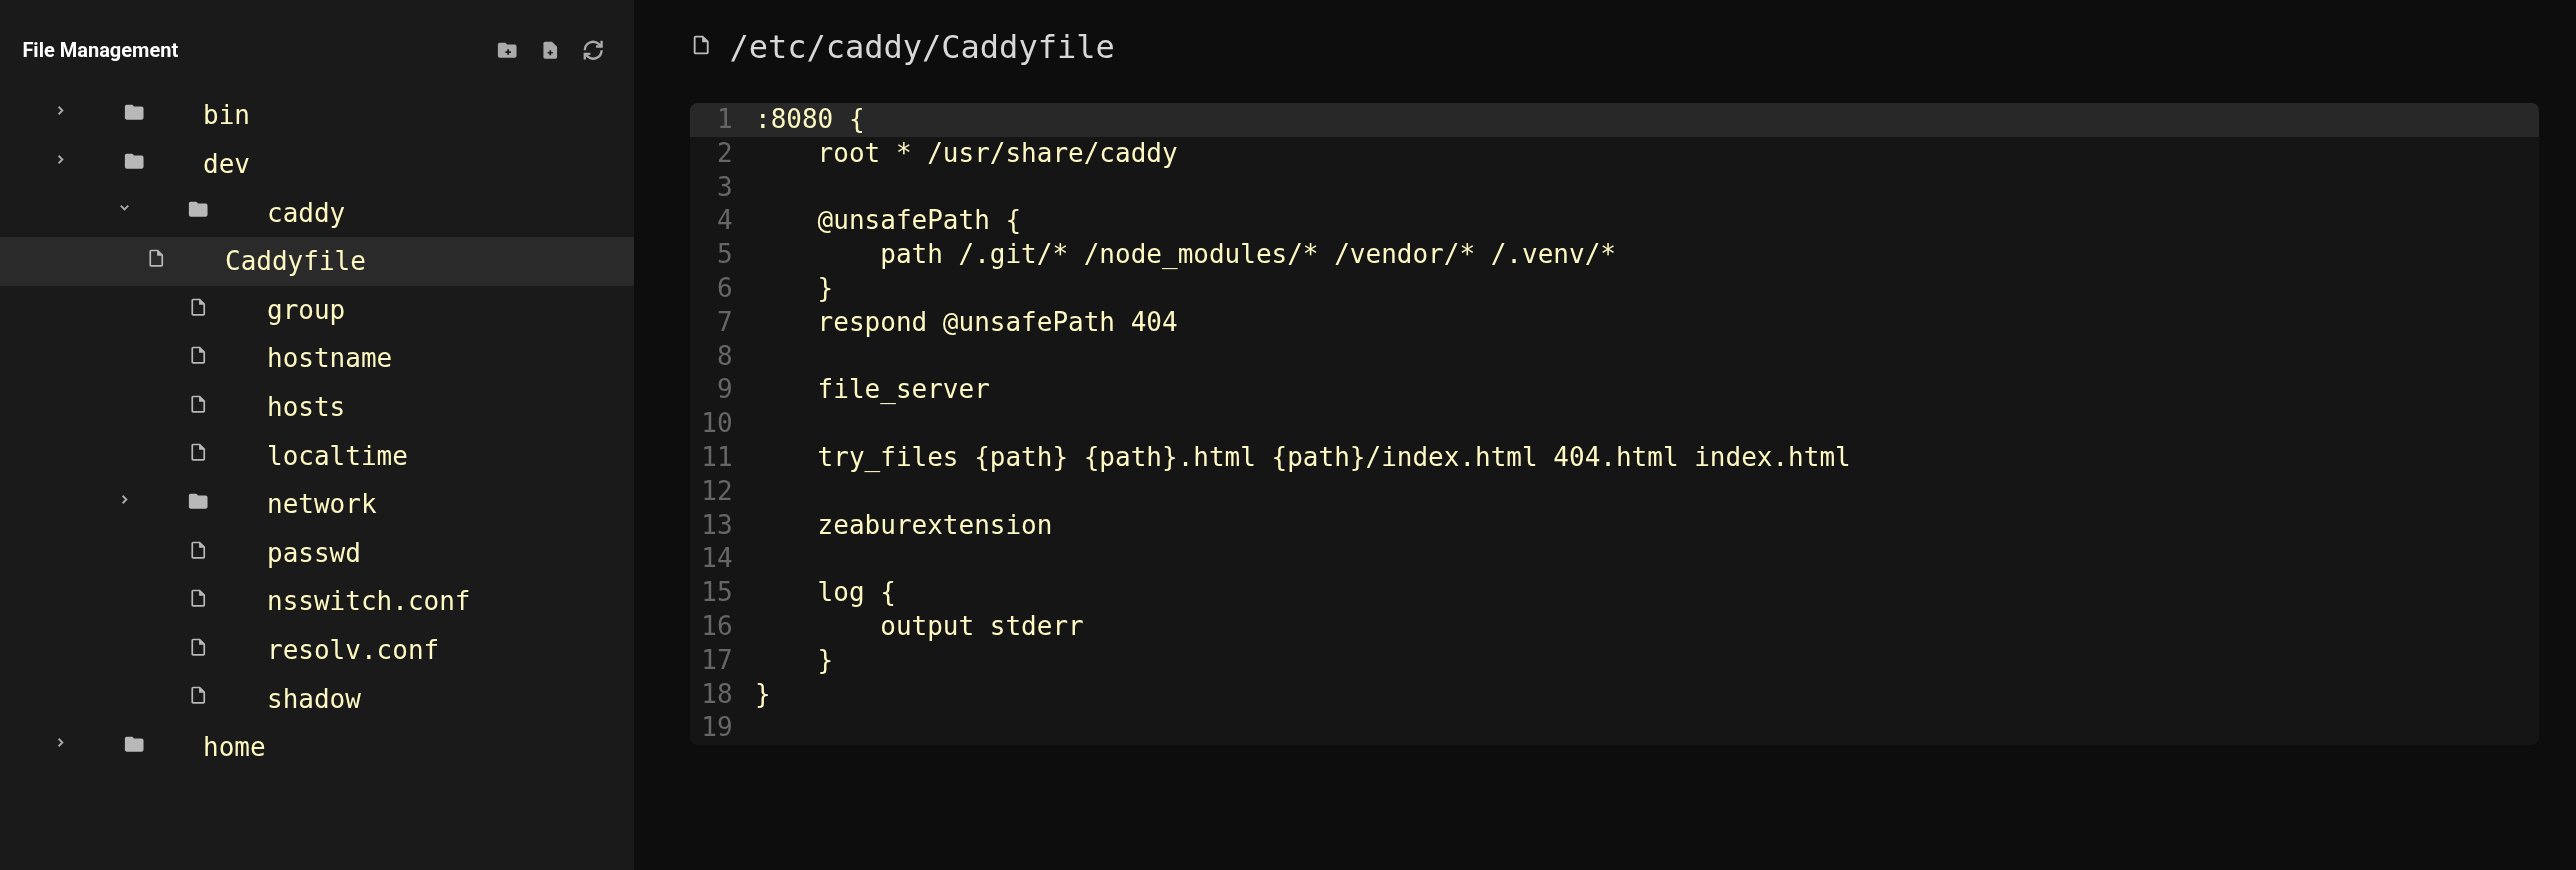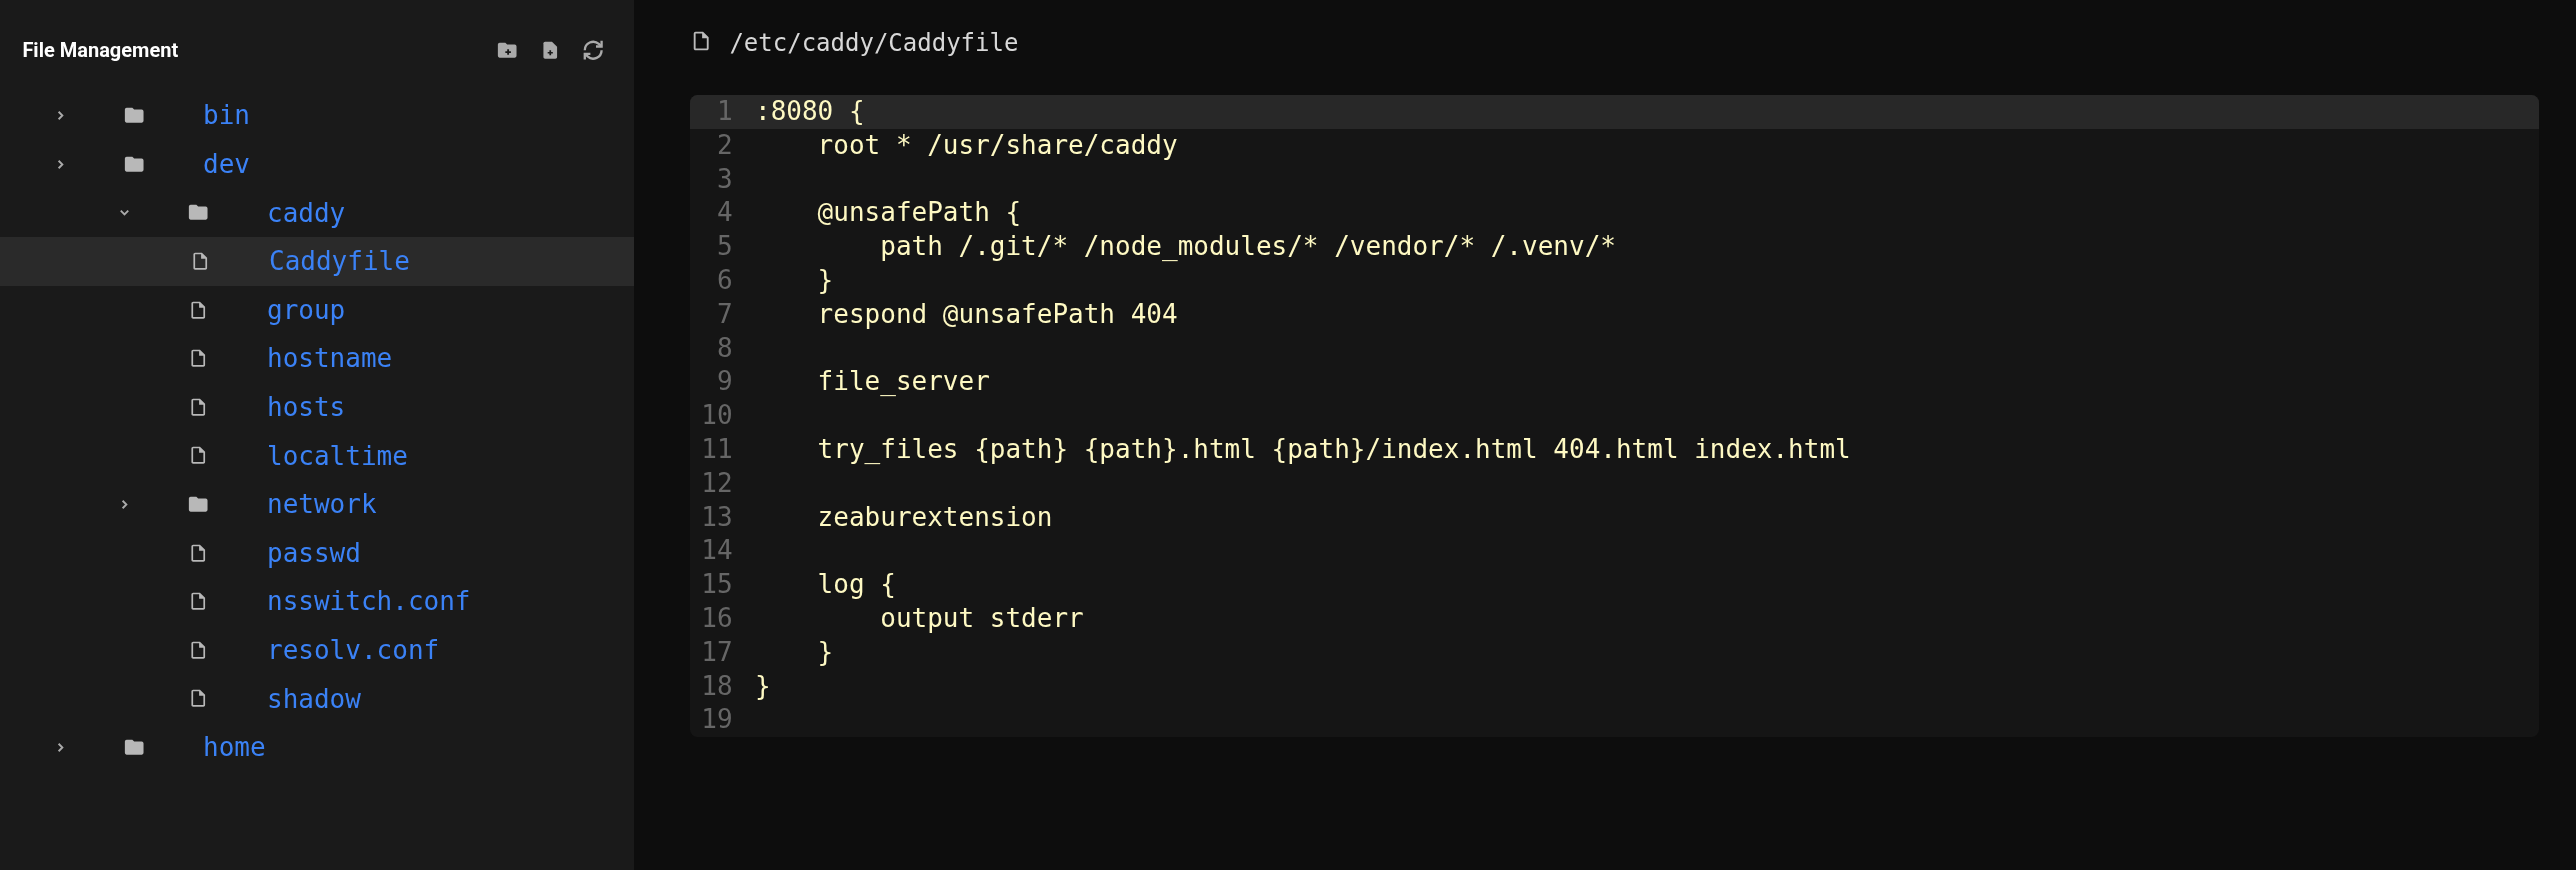--- a/index.html
+++ b/index.html
@@ -107,7 +107,7 @@
       color: #bbb;
     }
     .file-path {
-      font-size: 24px;
+      font-size: 32px;
       font-family: ui-monospace, "SF Mono", Menlo, Monaco, Consolas, monospace;
       color: #d8d8d8;
     }

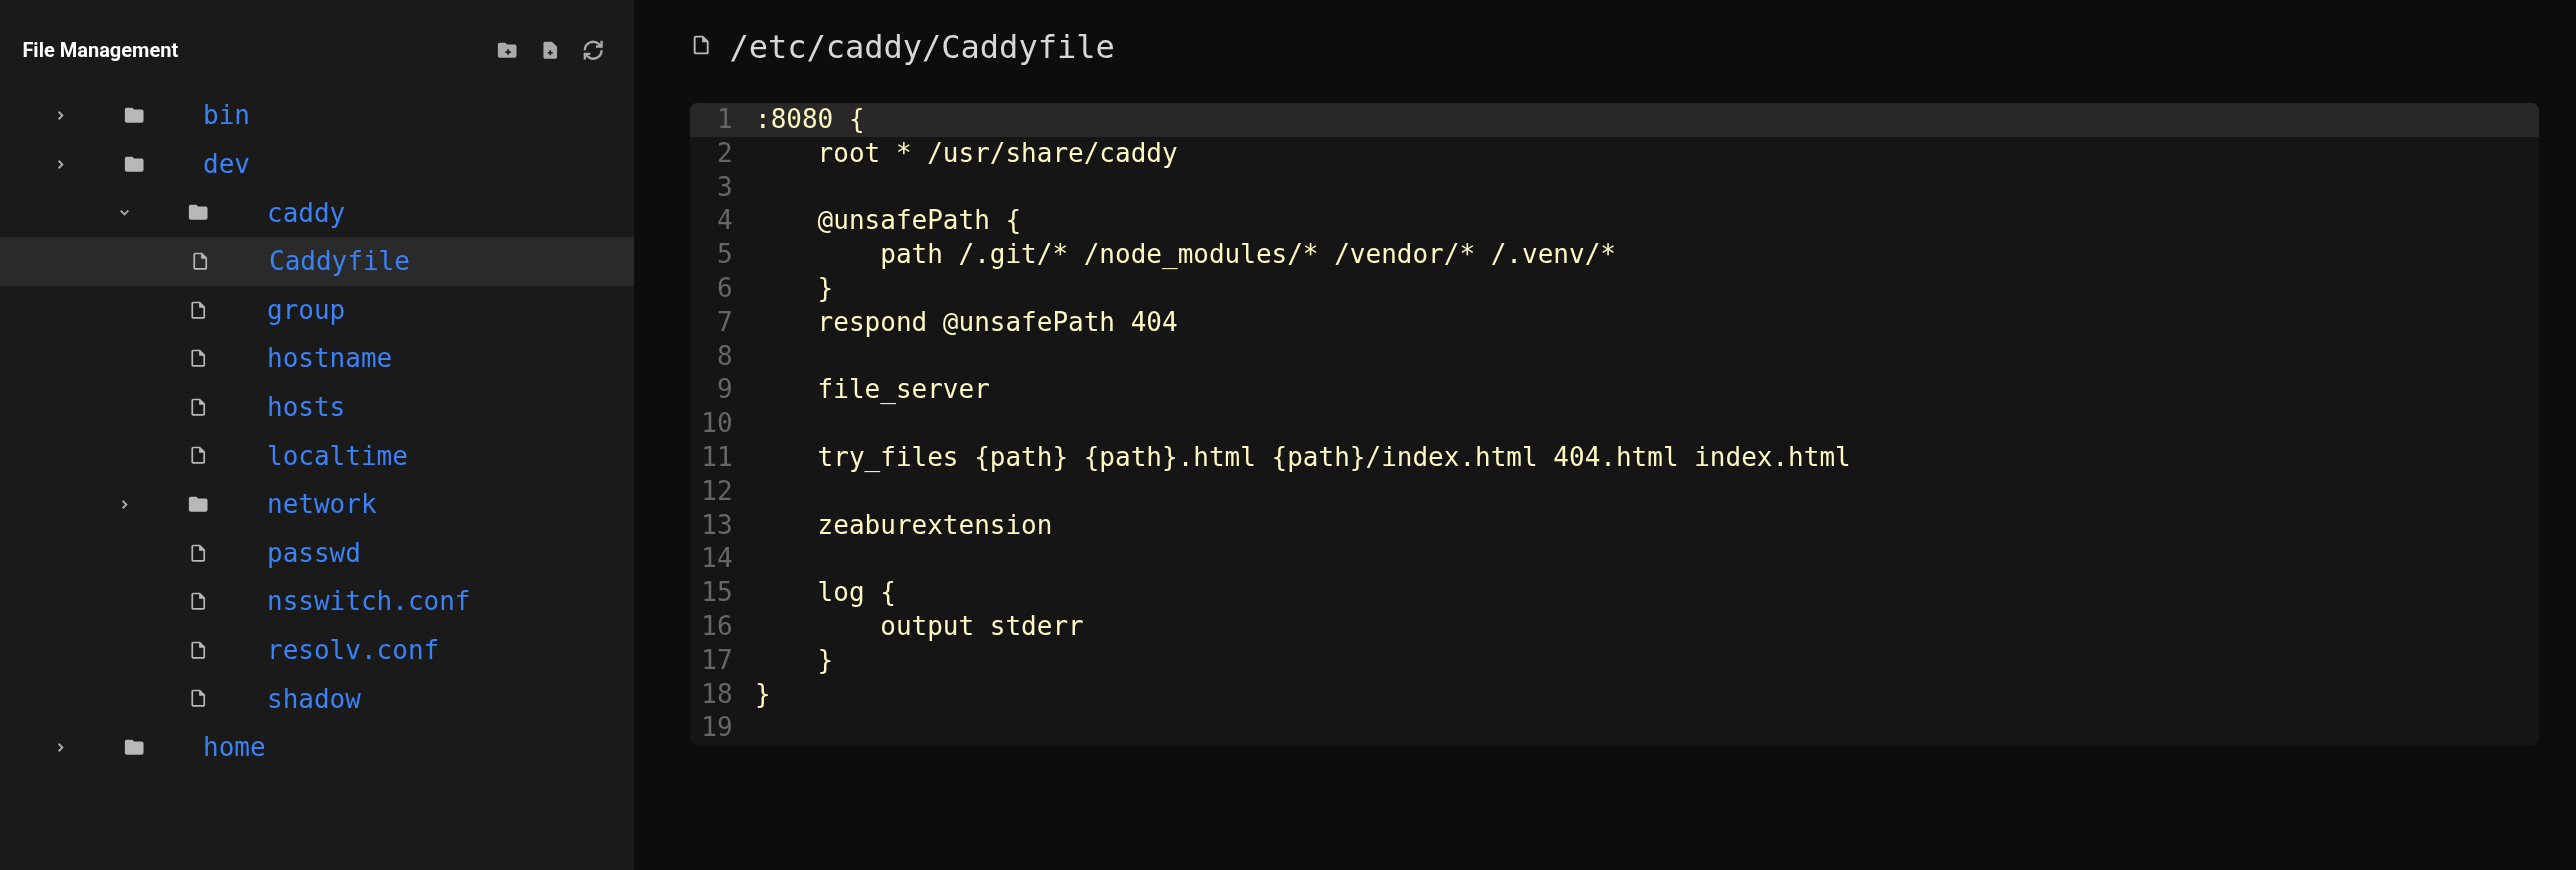--- a/index.html
+++ b/index.html
@@ -52,12 +52,11 @@
     }
     .tree-item {
       display: flex;
-      align-items: center;
       padding: 9.3px 0;
       cursor: pointer;
       font-size: 26px;
       font-family: ui-monospace, "SF Mono", Menlo, Monaco, Consolas, monospace;
-      color: #3b82f6;
+      color: #fef9c3;
       gap: 44px;
     }
     .tree-item.selected {

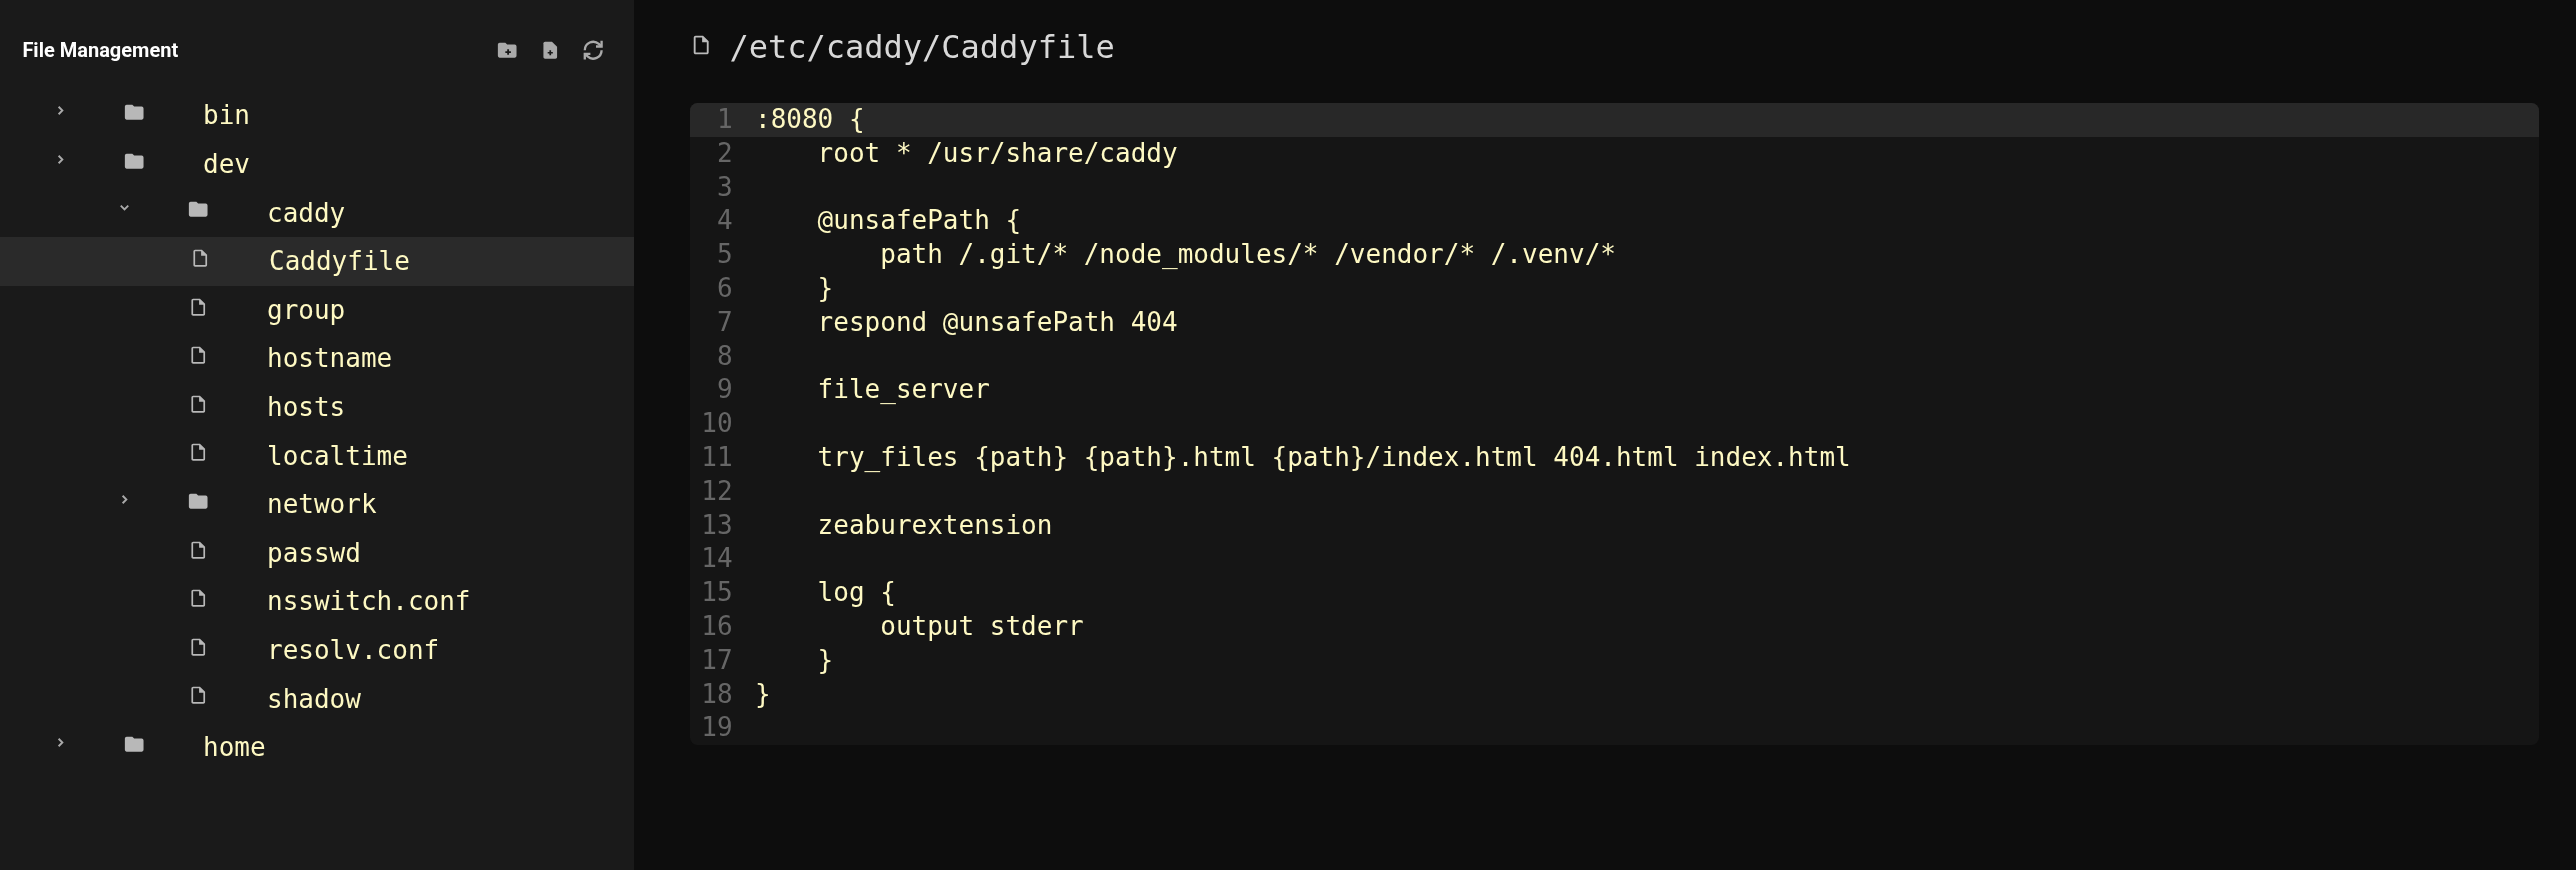--- a/index.html
+++ b/index.html
@@ -64,7 +64,7 @@
     }
     .indent-0 { padding-left: 50px; }
     .indent-1 { padding-left: 82px; margin-left: 32px; }
-    .indent-2 { padding-left: 116px; }
+    .indent-2 { padding-left: 72px; }
     .chevron {
       width: 20.5px;
       height: 20.5px;

